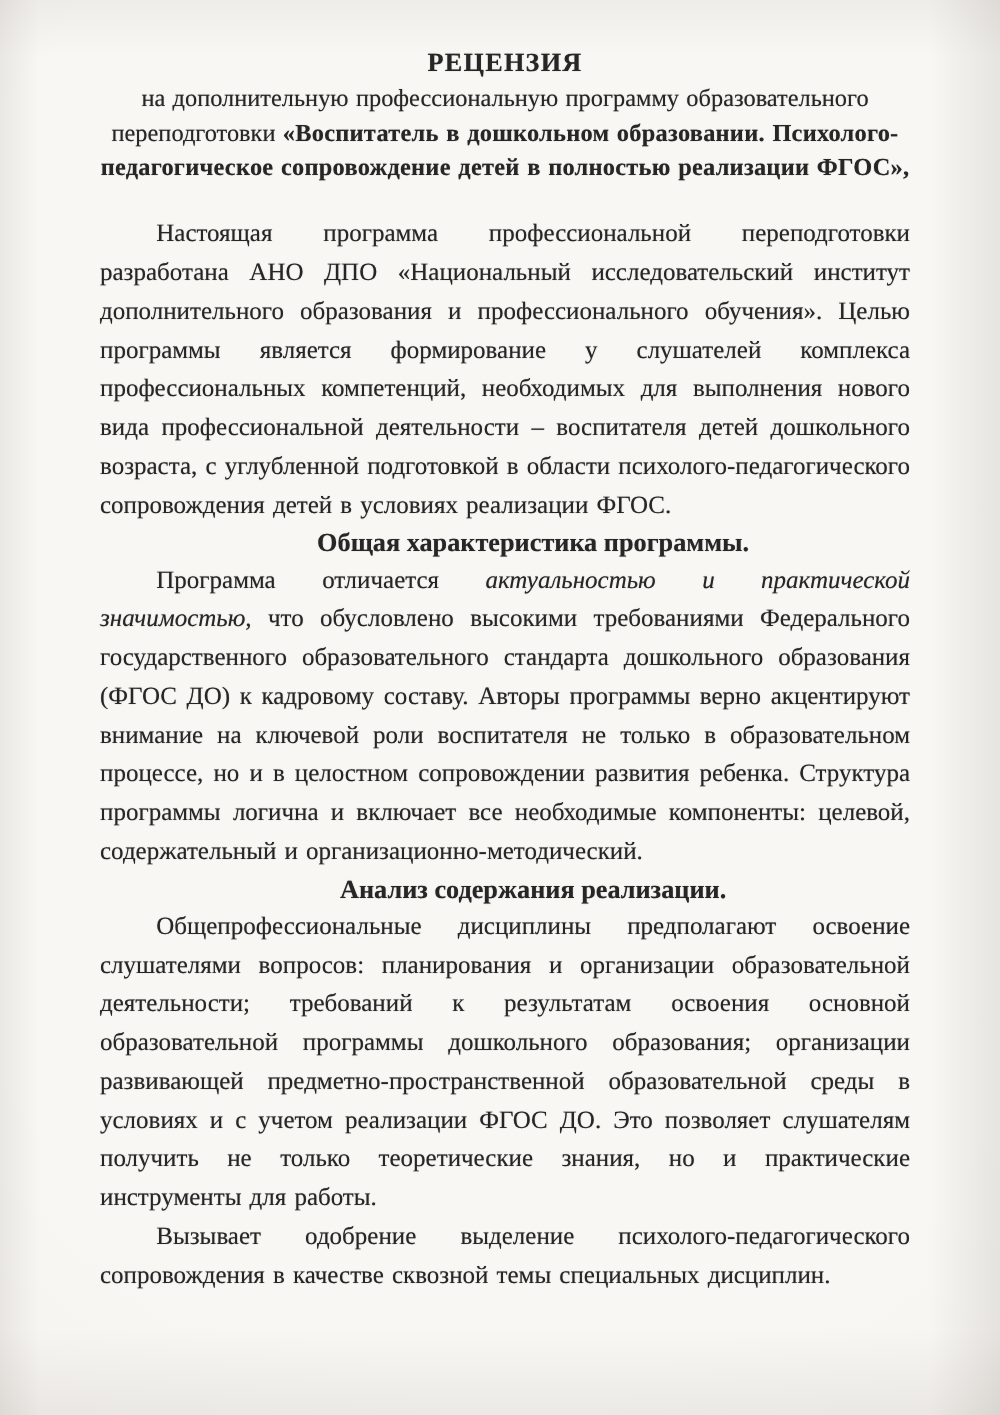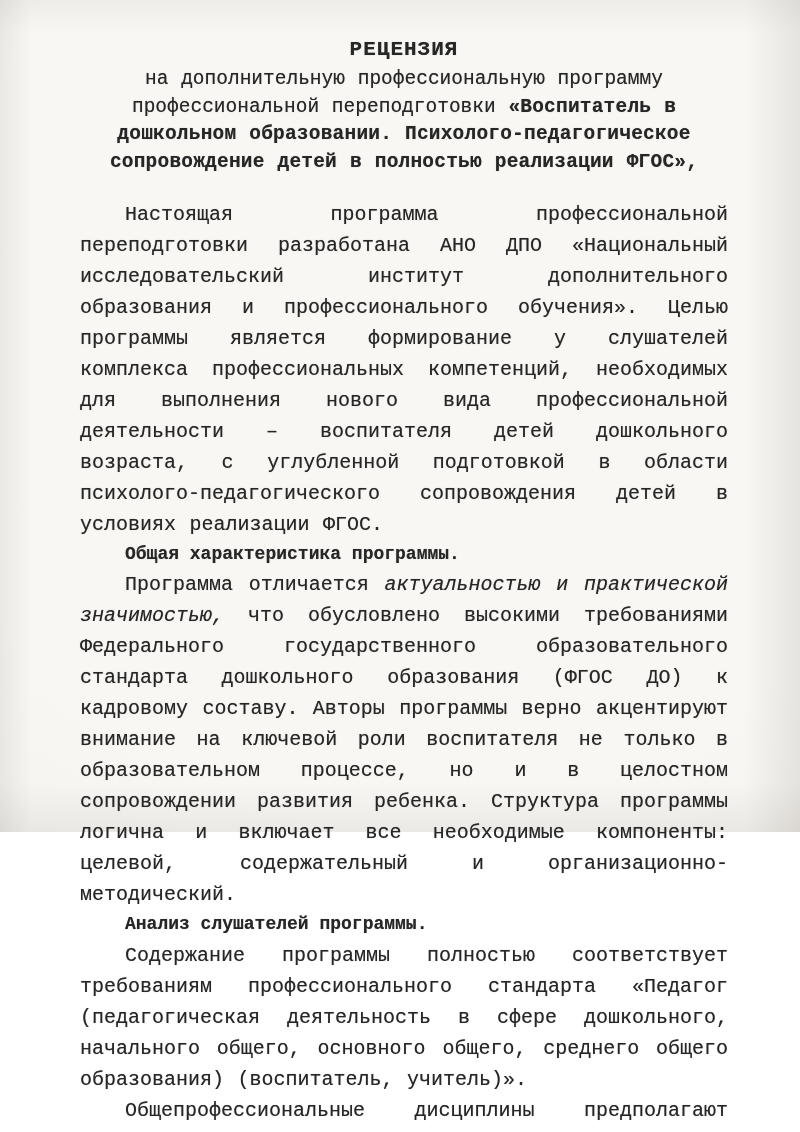--- a/index.html
+++ b/index.html
@@ -15,14 +15,13 @@
   .page {
     position: relative;
     width: 800px;
-    height: 832px;
+    height: 1132px;
     box-sizing: border-box;
     background:
       linear-gradient(90deg, rgba(110,100,90,0.10) 0, rgba(110,100,90,0) 4%, rgba(110,100,90,0) 93%, rgba(110,100,90,0.13) 100%),
       linear-gradient(180deg, rgba(110,100,90,0.07) 0, rgba(110,100,90,0) 4%, rgba(110,100,90,0) 94%, rgba(110,100,90,0.09) 100%),
       radial-gradient(130% 110% at 52% 42%, #f8f7f4 50%, #efece8 100%);
     color: #262626;
-    font-family: Liberation Mono, monospace;
   }
   .content {
     position: absolute;

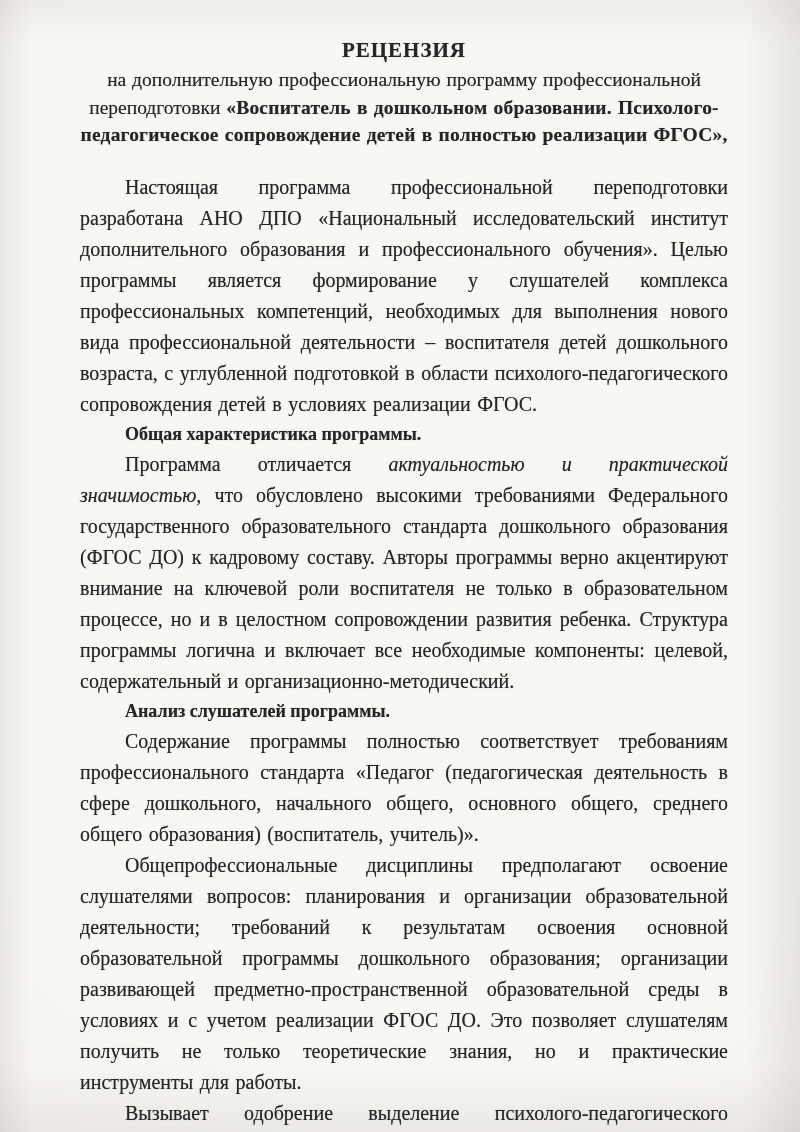--- a/index.html
+++ b/index.html
@@ -74,7 +74,7 @@
 
     <h1 class="doc-title">РЕЦЕНЗИЯ</h1>
 
-    <p class="doc-subtitle"><span>на дополнительную профессиональную программу профессиональной переподготовки </span><b>«Воспитатель в дошкольном образовании. Психолого-педагогическое сопровождение детей в полностью реализации ФГОС»,</b></p>
+    <p class="doc-subtitle"><span>на дополнительную профессиональную программу образовательного переподготовки </span><b>«Воспитатель в дошкольном образовании. Психолого-педагогическое сопровождение детей в полностью реализации ФГОС»,</b></p>
 
     <p class="body-par">Настоящая программа профессиональной переподготовки разработана АНО ДПО «Национальный исследовательский институт дополнительного образования и профессионального обучения». Целью программы является формирование у слушателей комплекса профессиональных компетенций, необходимых для выполнения нового вида профессиональной деятельности – воспитателя детей дошкольного возраста, с углубленной подготовкой в области психолого-педагогического сопровождения детей в условиях реализации ФГОС.</p>
 

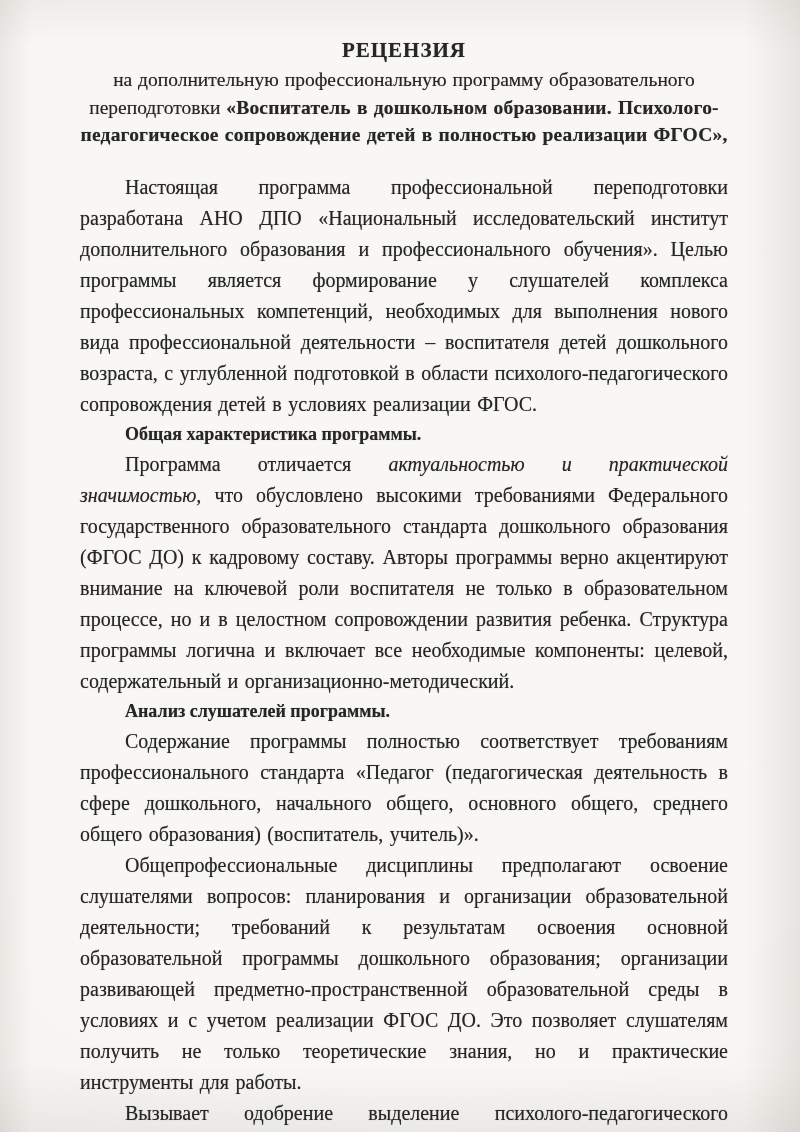--- a/index.html
+++ b/index.html
@@ -59,11 +59,11 @@
   }
   p.heading {
     margin: 0;
-    font-size: 18px;
+    font-size: 21px;
     line-height: 29.4px;
     font-weight: bold;
     text-indent: 45px;
-    text-align: left;
+    text-align: center;
   }
 </style>
 </head>

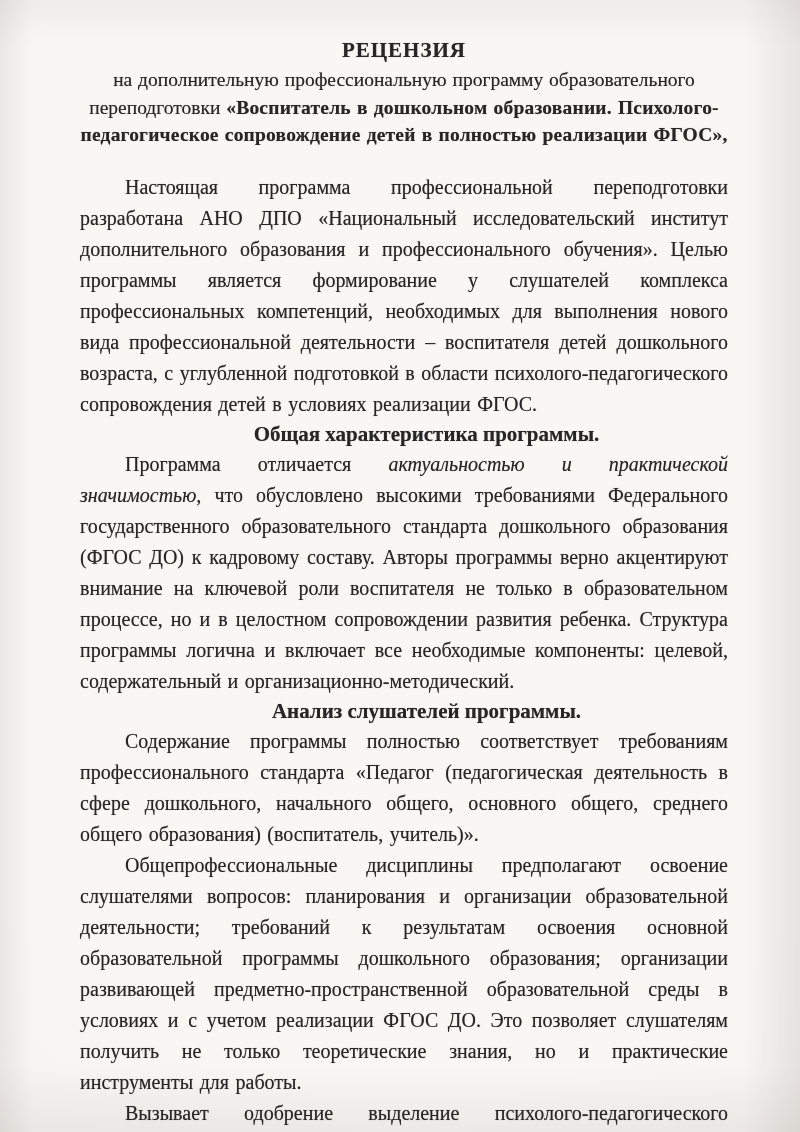--- a/index.html
+++ b/index.html
@@ -83,7 +83,7 @@
     <p class="body-par"><span>Программа отличается </span><em>актуальностью и практической значимостью,</em><span> что обусловлено высокими требованиями Федерального государственного образовательного стандарта дошкольного образования (ФГОС ДО) к кадровому составу. Авторы программы верно акцентируют внимание на ключевой роли воспитателя не только в образовательном процессе, но и в целостном сопровождении развития ребенка. Структура программы логична и включает все необходимые компоненты: целевой, содержательный и организационно-методический.</span></p>
 
 
-    <p class="heading">Анализ слушателей программы.</p>
+    <p class="heading">Анализ содержания реализации.</p>
 
     <p class="body-par">Содержание программы полностью соответствует требованиям профессионального стандарта «Педагог (педагогическая деятельность в сфере дошкольного, начального общего, основного общего, среднего общего образования) (воспитатель, учитель)».</p>
 

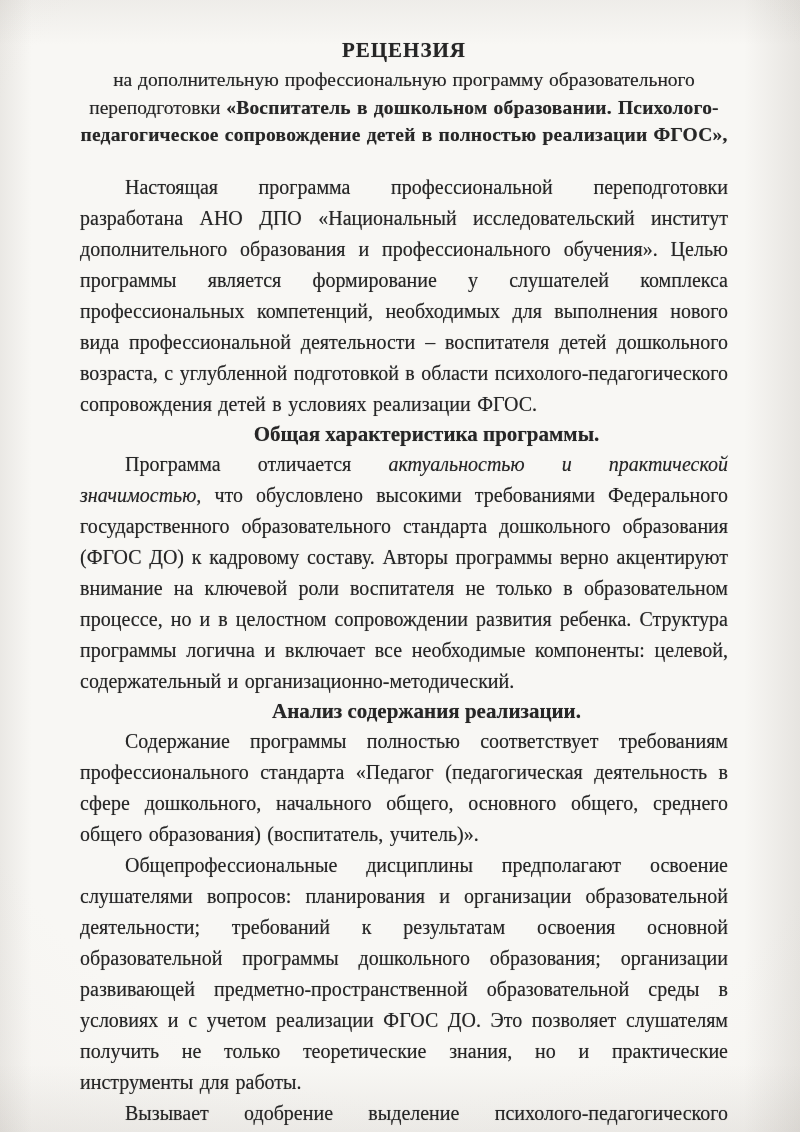--- a/index.html
+++ b/index.html
@@ -85,7 +85,6 @@
 
     <p class="heading">Анализ содержания реализации.</p>
 
-    <p class="body-par">Содержание программы полностью соответствует требованиям профессионального стандарта «Педагог (педагогическая деятельность в сфере дошкольного, начального общего, основного общего, среднего общего образования) (воспитатель, учитель)».</p>
 
     <p class="body-par">Общепрофессиональные дисциплины предполагают освоение слушателями вопросов: планирования и организации образовательной деятельности; требований к результатам освоения основной образовательной программы дошкольного образования; организации развивающей предметно-пространственной образовательной среды в условиях и с учетом реализации ФГОС ДО. Это позволяет слушателям получить не только теоретические знания, но и практические инструменты для работы.</p>
 

